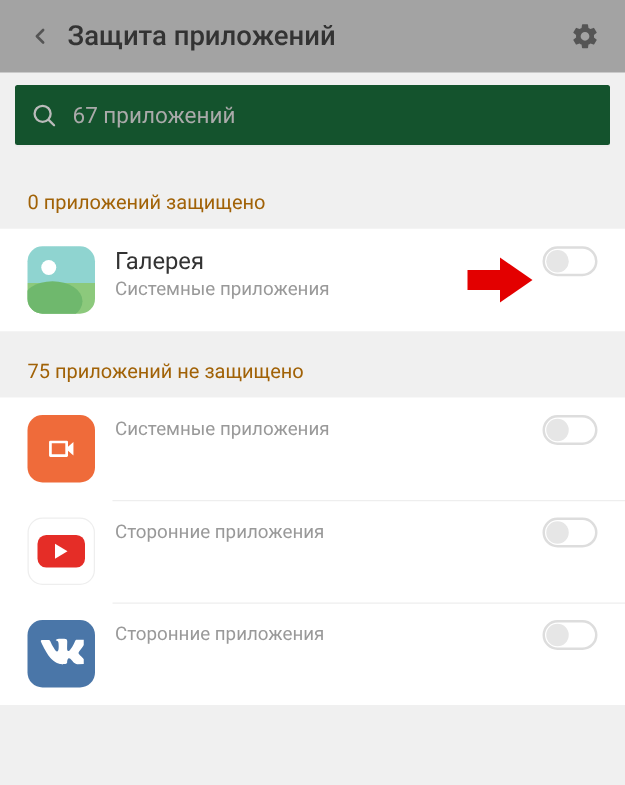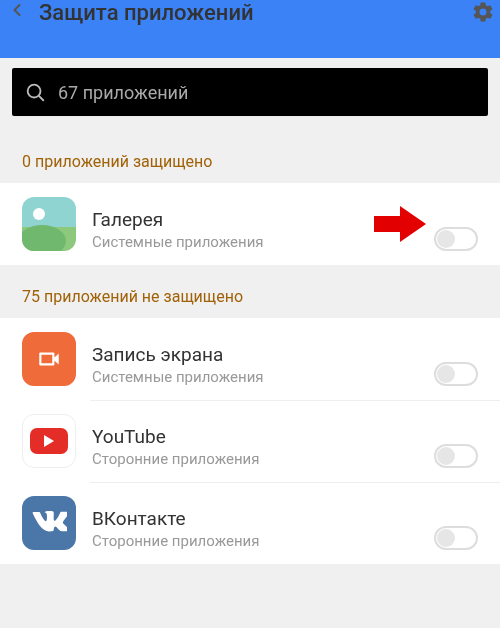--- a/index.html
+++ b/index.html
@@ -12,10 +12,10 @@
 }
 .header {
   height: 58px;
-  background: #3b82f6;
+  background: #a3a3a3;
   display: flex;
-  align-items: flex-start;
-  padding: 0 3px;
+  align-items: center;
+  padding: 0 18px;
 }
 .back-icon { width: 28px; display: flex; align-items: center; justify-content: center; color: #555; }
 .header-title { font-size: 22px; font-weight: 500; color: #333; margin-left: 8px; flex: 1; }

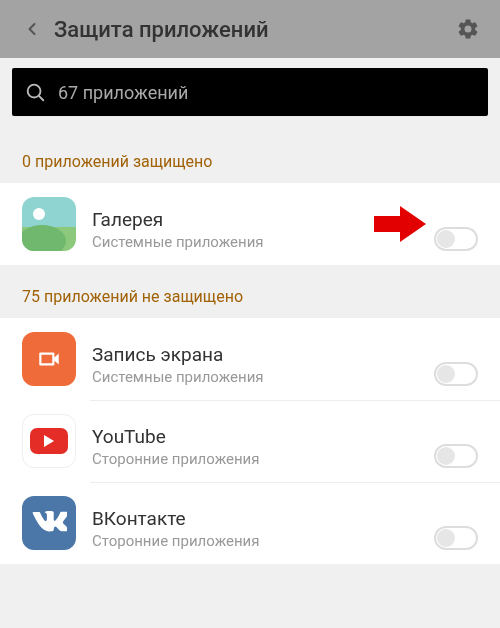--- a/index.html
+++ b/index.html
@@ -23,7 +23,7 @@
 
 .search-bar {
   margin: 10px 12px 14px;
-  background: #000000;
+  background: #14532d;
   height: 48px;
   border-radius: 2px;
   display: flex;

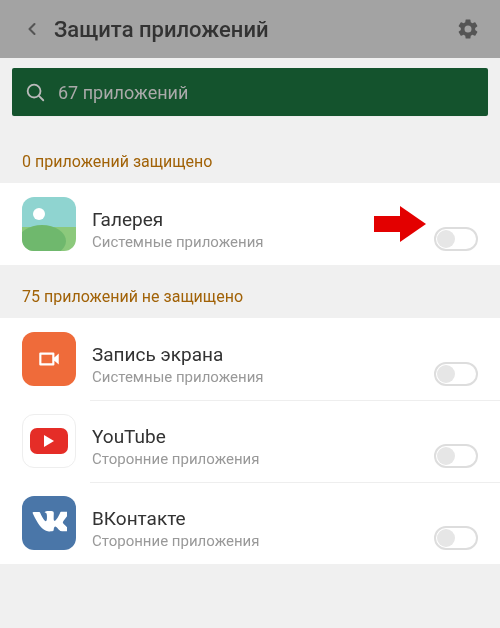--- a/index.html
+++ b/index.html
@@ -43,7 +43,7 @@
 .list { background: #fff; }
 .app-row {
   display: flex;
-  align-items: flex-end;
+  align-items: flex-start;
   padding: 14px 22px 14px 22px;
   position: relative;
 }

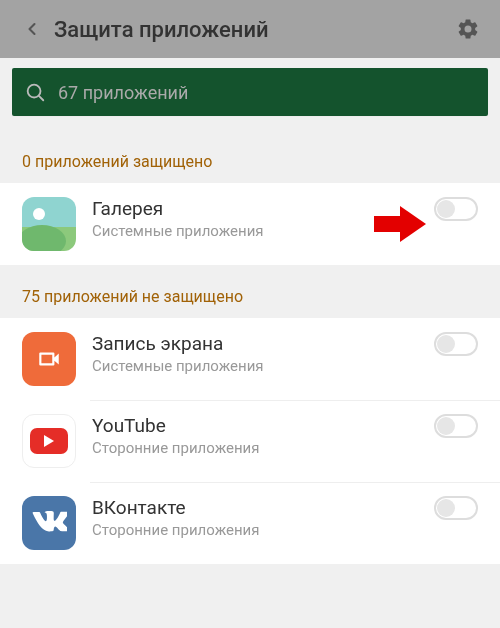--- a/index.html
+++ b/index.html
@@ -193,7 +193,6 @@
         </svg>
     </div>
     <div class="app-text">
-      <div class="app-name">Запись экрана</div>
       <div class="app-sub">Системные приложения</div>
     </div>
     <div class="toggle"></div>

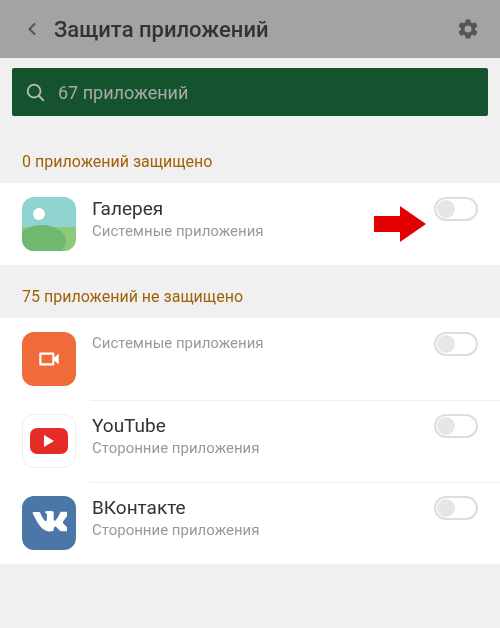--- a/index.html
+++ b/index.html
@@ -205,7 +205,6 @@
         </div>
     </div>
     <div class="app-text">
-      <div class="app-name">YouTube</div>
       <div class="app-sub">Сторонние приложения</div>
     </div>
     <div class="toggle"></div>

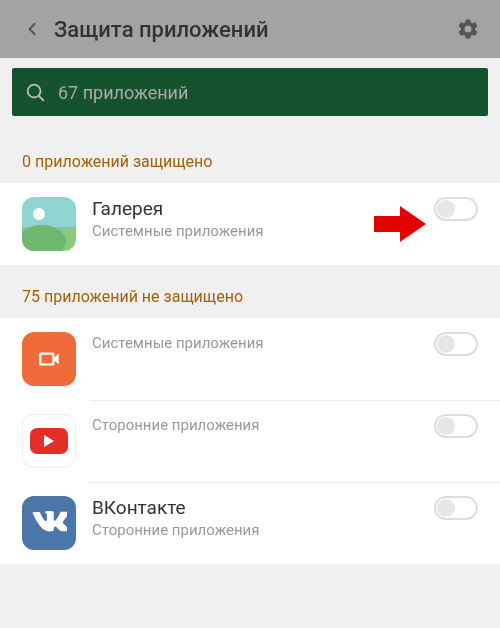--- a/index.html
+++ b/index.html
@@ -217,7 +217,6 @@
         </svg>
     </div>
     <div class="app-text">
-      <div class="app-name">ВКонтакте</div>
       <div class="app-sub">Сторонние приложения</div>
     </div>
     <div class="toggle"></div>

